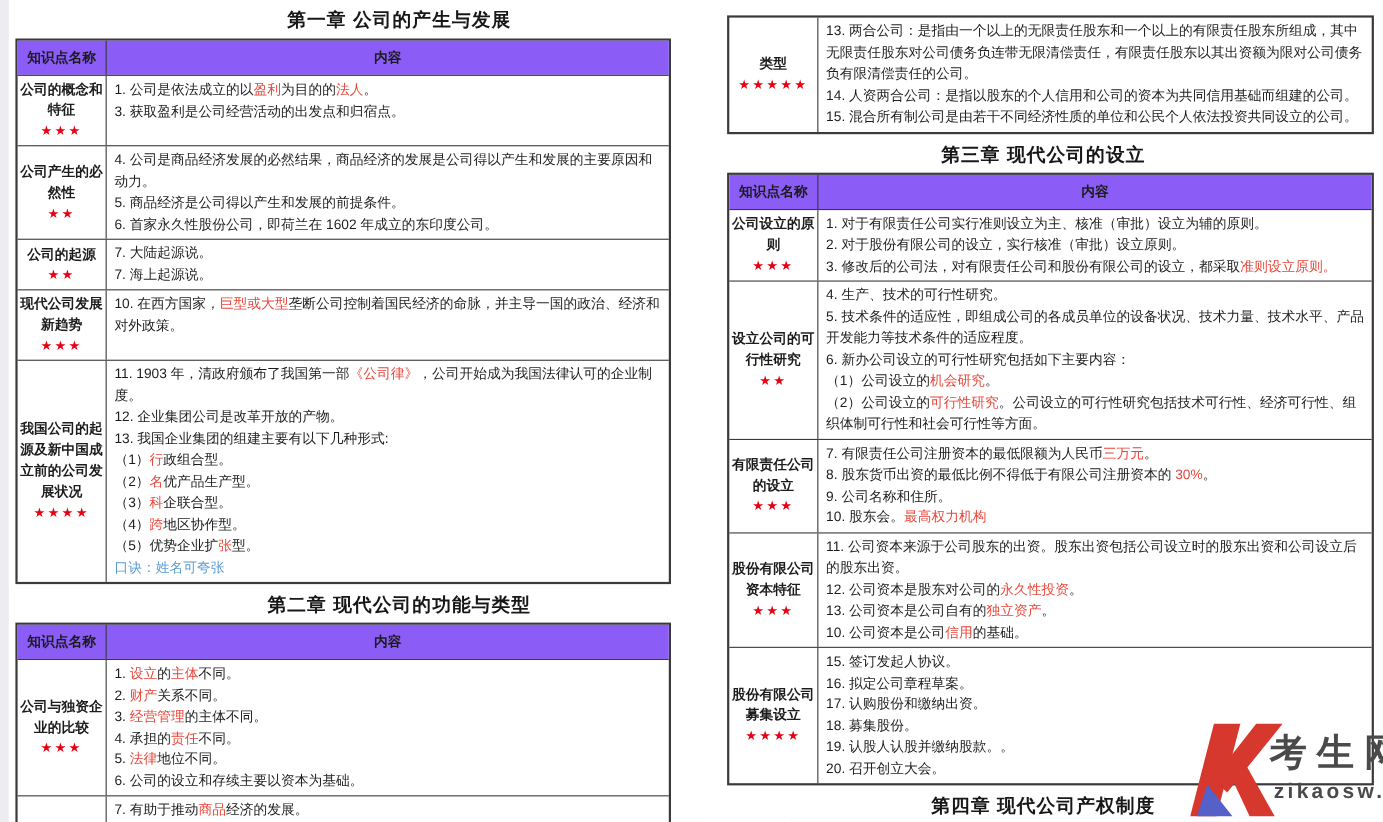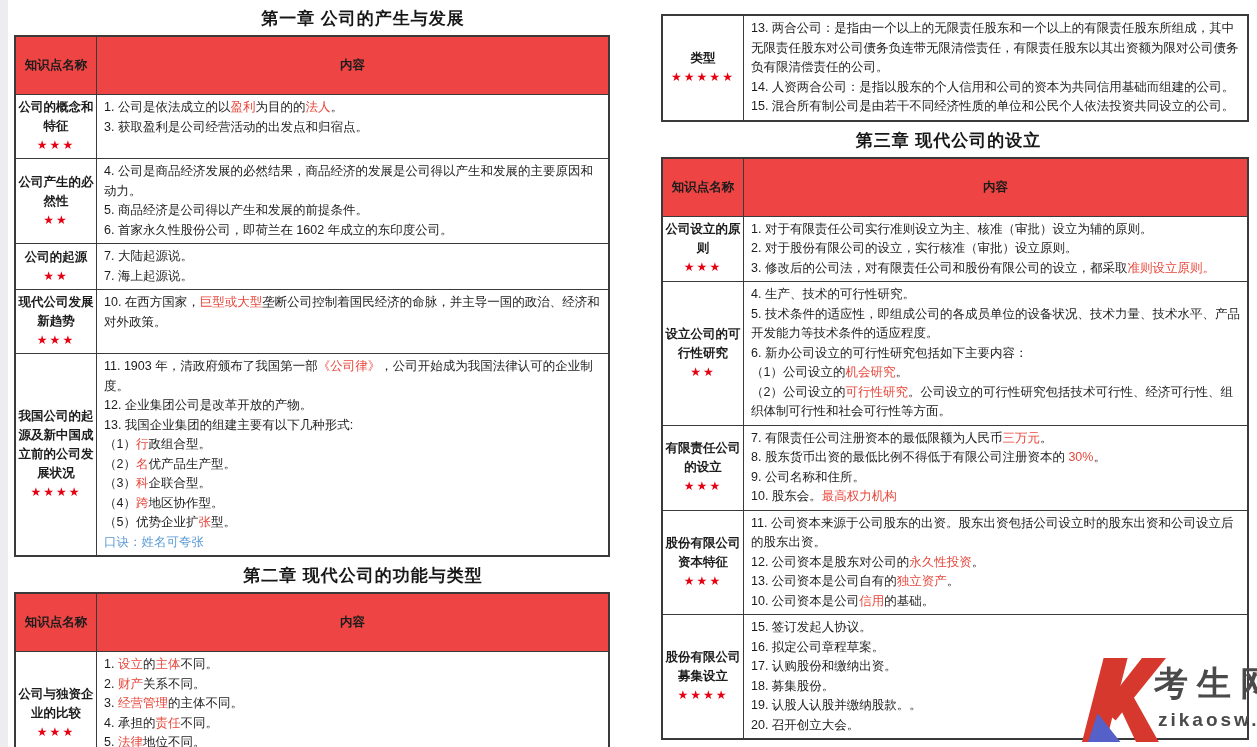--- a/index.html
+++ b/index.html
@@ -14,7 +14,7 @@
   #page-right .ktable{margin-left:21px;width:584px;}
   .trow{display:flex;border-top:1px solid #3a3a3a;}
   .trow:first-child{border-top:none;}
-  .hrow{background:#ef4444;}
+  .hrow{background:#8b5cf6;}
   .lbl{width:76px;min-width:76px;border-right:1px solid #3a3a3a;
     display:flex;flex-direction:column;align-items:center;justify-content:center;
     text-align:center;font-weight:bold;font-size:12.5px;color:#1c1c1c;

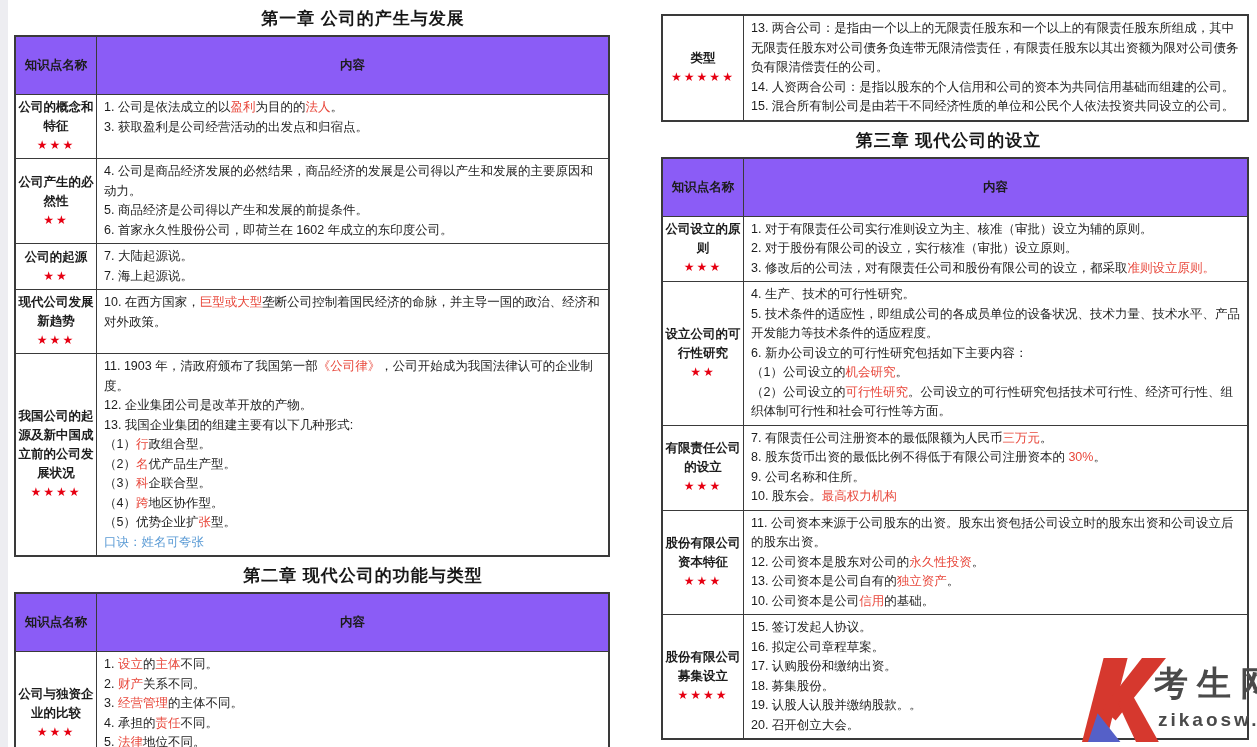--- a/index.html
+++ b/index.html
@@ -21,7 +21,7 @@
     padding:3px 2px;line-height:19px;}
   .cnt{flex:1;padding:3px 4px 3px 7px;font-size:12.5px;color:#1c1c1c;line-height:19.5px;}
   .hrow .lbl{justify-content:center;}
-  .hrow .cnt{text-align:center;font-weight:bold;padding:20px 4px;line-height:17px;}
+  .hrow .cnt{text-align:center;font-weight:bold;padding:7px 4px;line-height:17px;}
   .line{min-height:19.5px;}
   .red{color:#e8473b;}
   .blue{color:#5b9bd5;margin-top:36px;}

